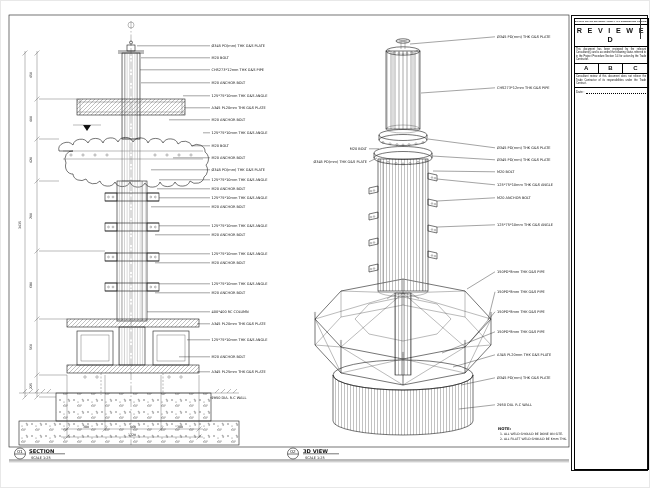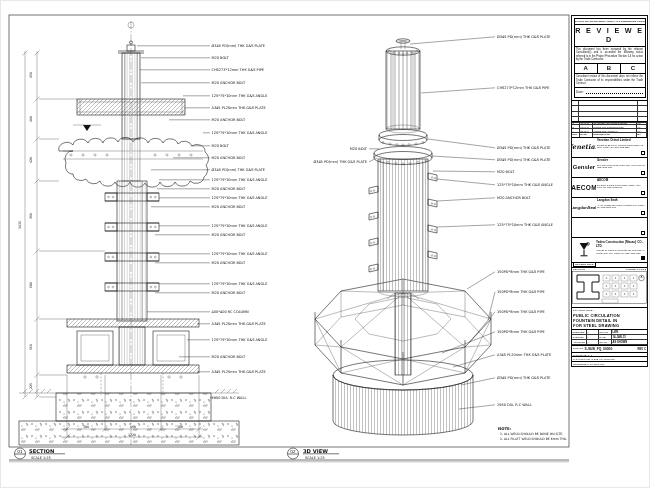--- a/index.html
+++ b/index.html
@@ -21,8 +21,8 @@
   .nline{font:3.1px "DejaVu Sans",sans-serif;fill:#111;}
 
   
-  .tb{position:absolute;left:570px;top:14px;width:77px;height:352px;border:1px solid #111;
-      background:#fff;display:flex;flex-direction:column;box-sizing:border-box;}
+  .tb{position:absolute;left:570px;top:14px;width:77px;height:456px;border:1px solid #111;
+      background:#fff;display:flex;flex-direction:row;box-sizing:border-box;}
   .tb *{box-sizing:border-box;}
   .stamp{border:.8px solid #000;margin:1.5px 1.5px 0 1.5px;}
   .stamp-note{font-size:2.4px;font-weight:700;border-bottom:.5px solid #000;padding:1px .5px;text-align:center;white-space:nowrap;overflow:hidden;}

